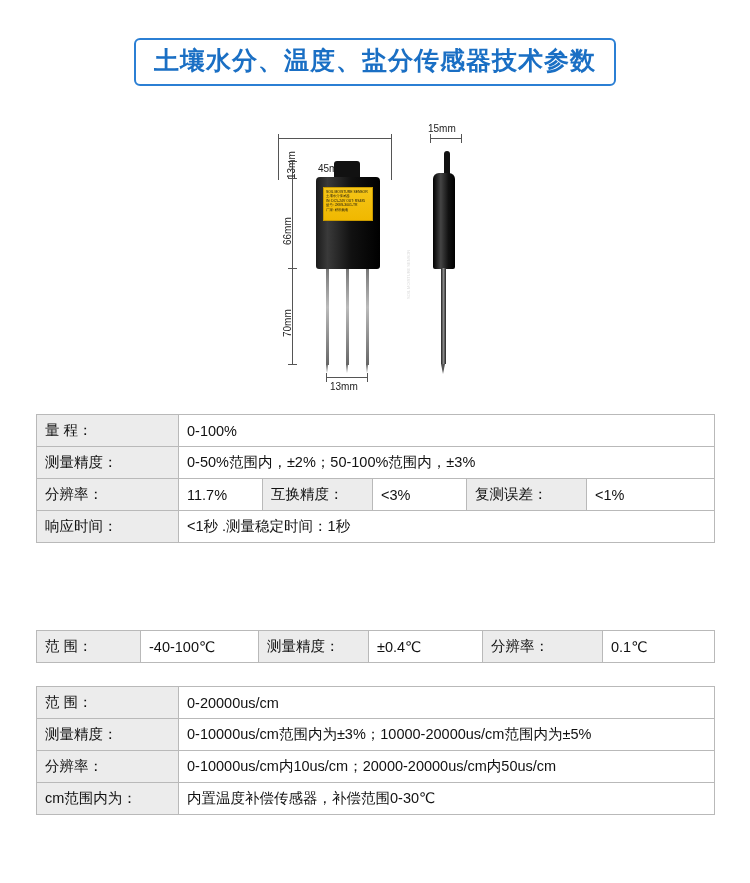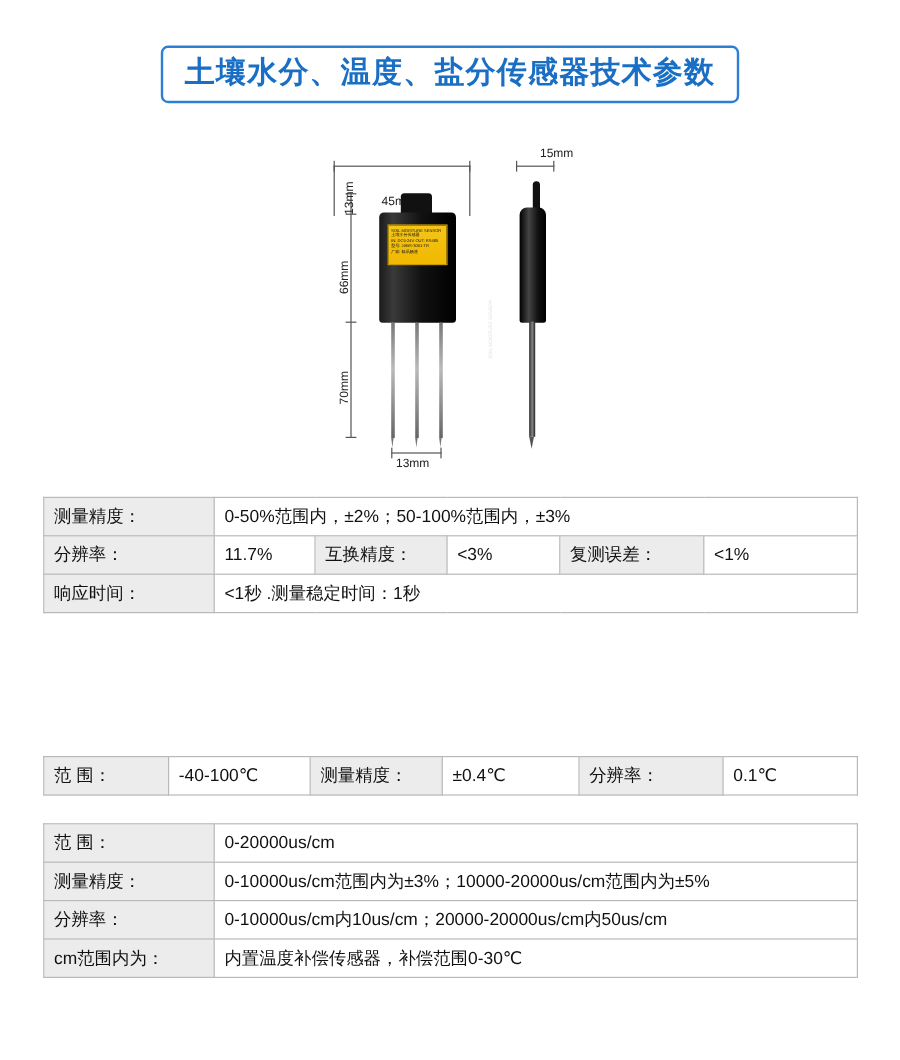--- a/index.html
+++ b/index.html
@@ -199,7 +199,7 @@
     <div class="line-h" style="left:200px; top:33px; width:32px;"></div>
     <div class="tick" style="left:200px; top:29px; width:1px; height:9px;"></div>
     <div class="tick" style="left:231px; top:29px; width:1px; height:9px;"></div>
-    <div class="dim-label" style="left:220px; top:18px;text-align:right;">15mm</div>
+    <div class="dim-label" style="left:198px; top:18px;text-align:right;">15mm</div>
 
     <div class="line-v" style="left:48px; top:33px; height:42px;"></div>
     <div class="line-v" style="left:161px; top:33px; height:42px;"></div>

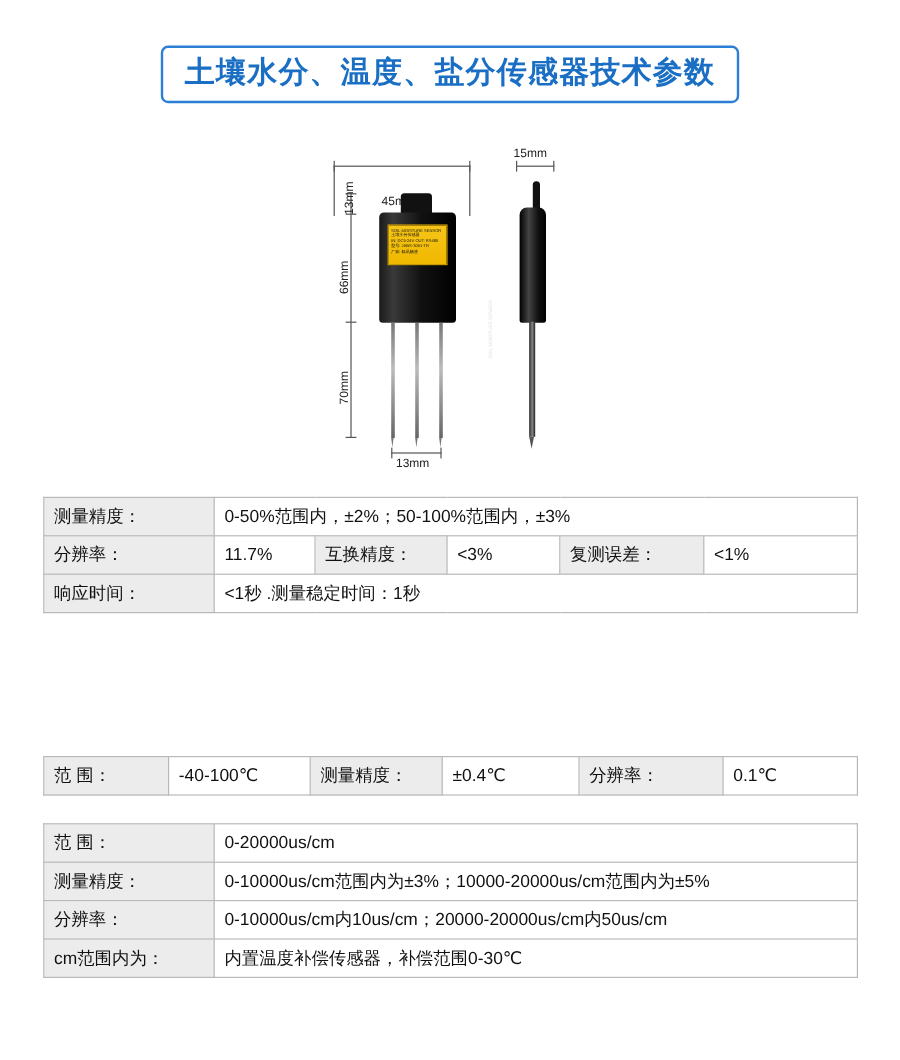--- a/index.html
+++ b/index.html
@@ -253,6 +253,10 @@
     </colgroup>
     <tbody>
       <tr>
+        <td class="hdr">量      程：</td>
+        <td class="val" colspan="5">0-100%</td>
+      </tr>
+      <tr>
         <td class="hdr">测量精度：</td>
         <td class="val" colspan="5">0-50%范围内，±2%；50-100%范围内，±3%</td>
       </tr>

